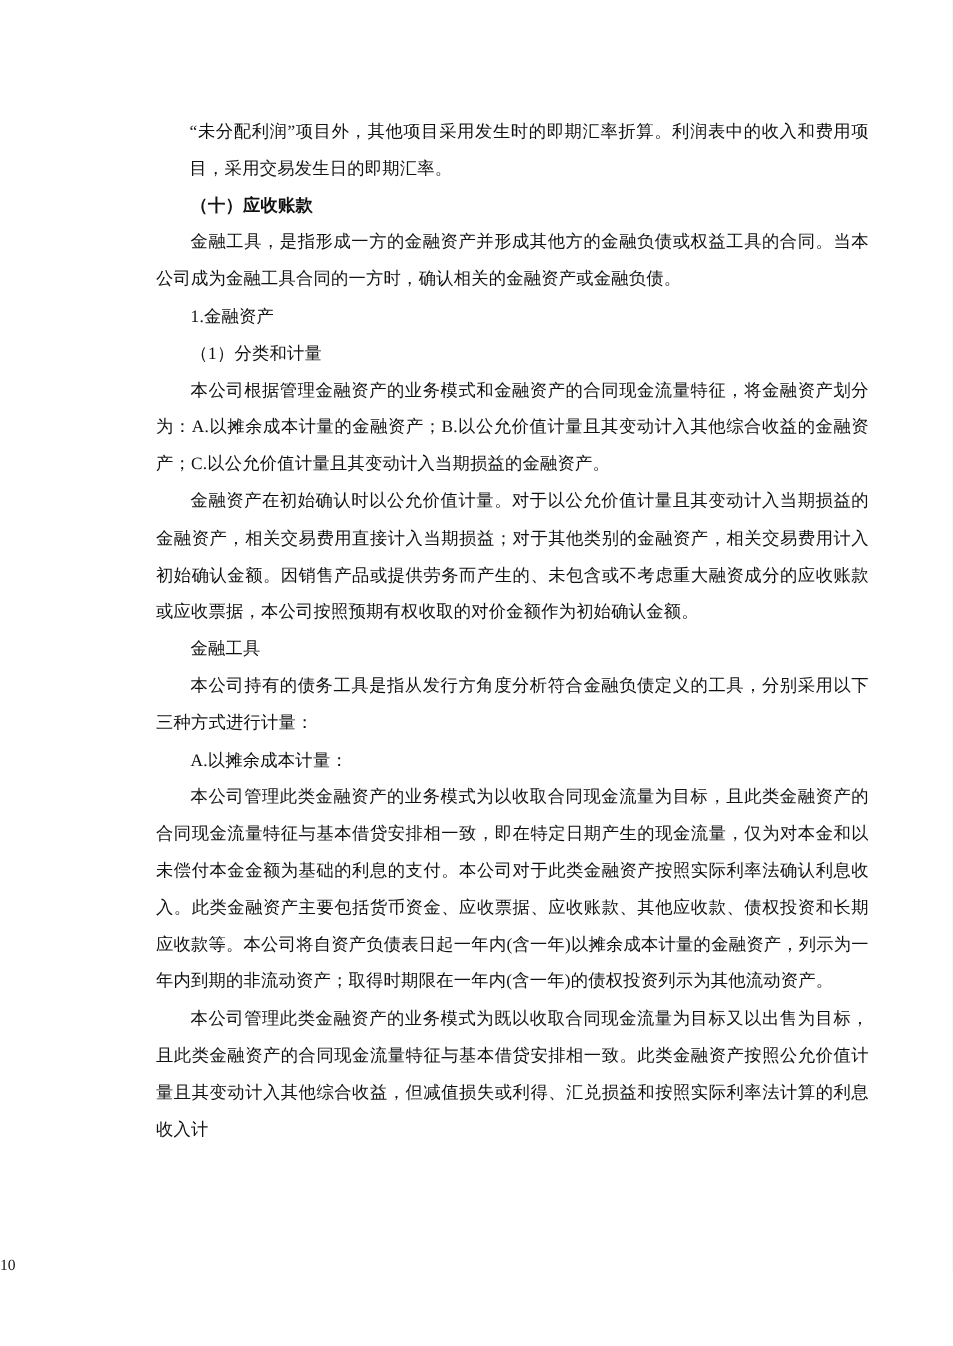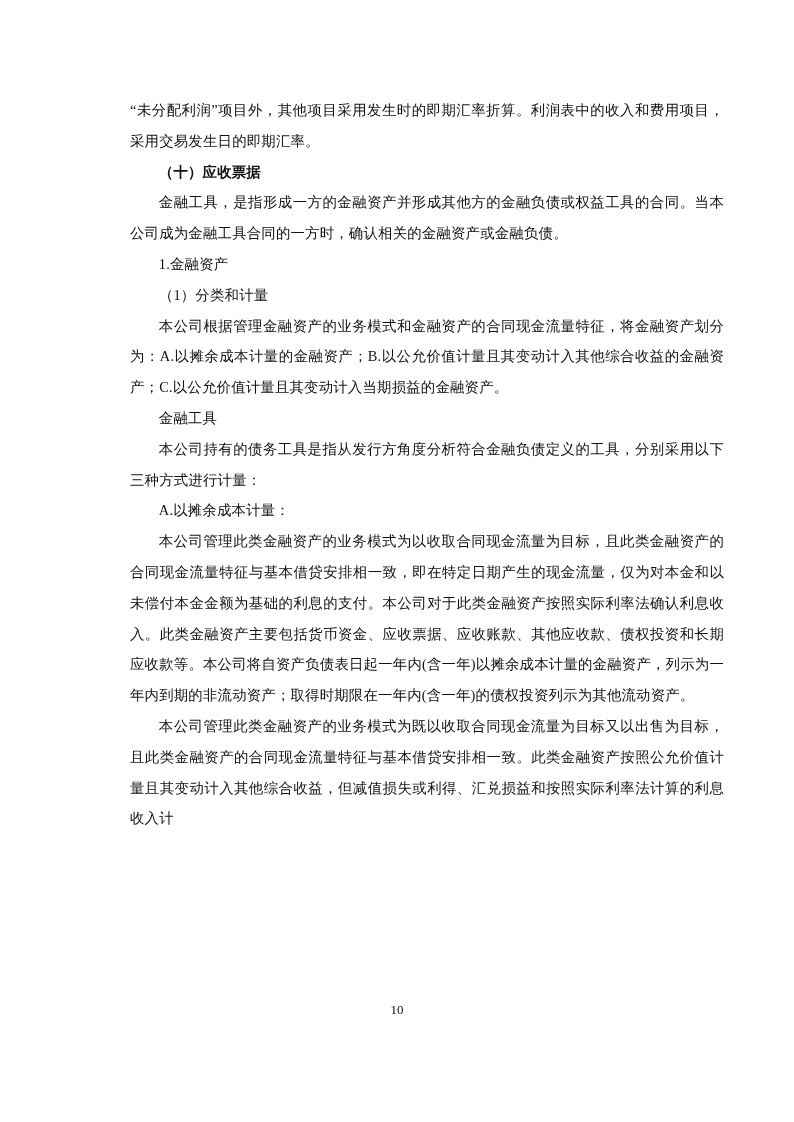--- a/index.html
+++ b/index.html
@@ -36,6 +36,7 @@
   }
   .content p.continuation {
     text-indent: 0;
+    margin-left: 28px;
   }
   .content p.heading {
     text-indent: 2em;

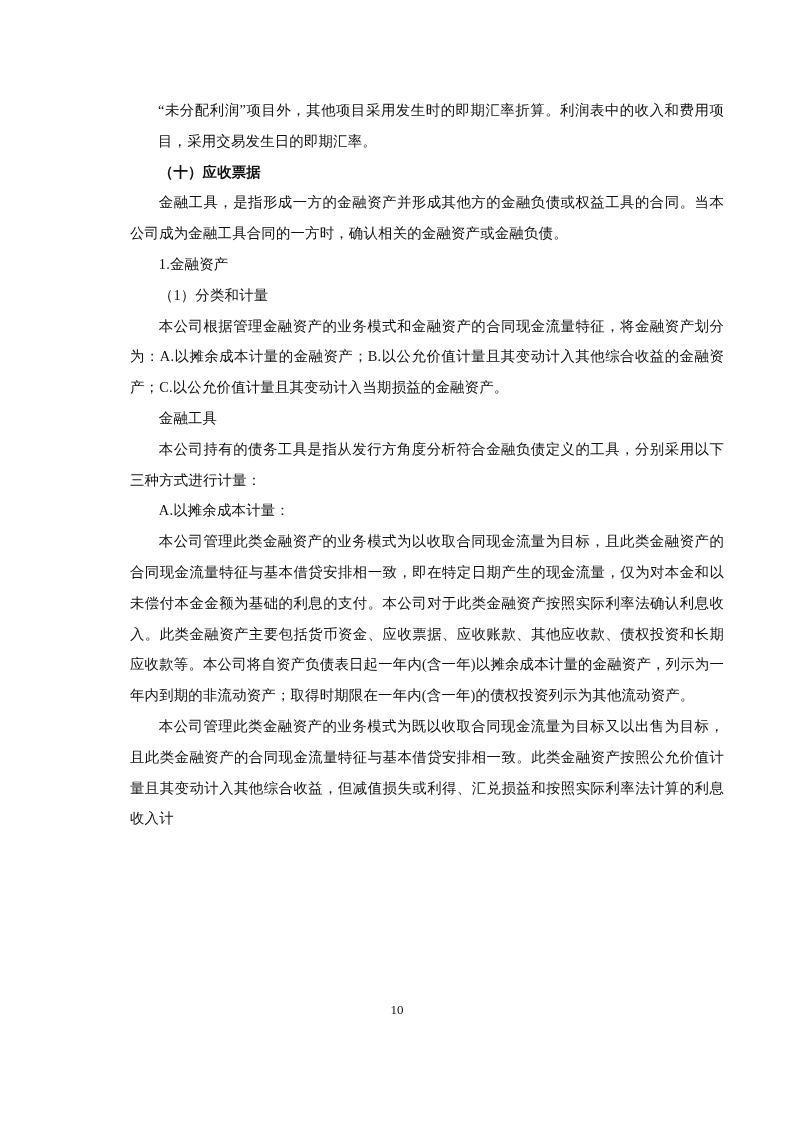--- a/index.html
+++ b/index.html
@@ -59,7 +59,7 @@
 <div class="page">
   <div class="content">
       <p class="continuation">“未分配利润”项目外，其他项目采用发生时的即期汇率折算。利润表中的收入和费用项目，采用交易发生日的即期汇率。</p>
-      <p class="heading">（十）应收票据</p>
+      <p class="heading">（十）应收账款</p>
       <p class="body">金融工具，是指形成一方的金融资产并形成其他方的金融负债或权益工具的合同。当本公司成为金融工具合同的一方时，确认相关的金融资产或金融负债。</p>
       <p class="body">1.金融资产</p>
       <p class="body">（1）分类和计量</p>

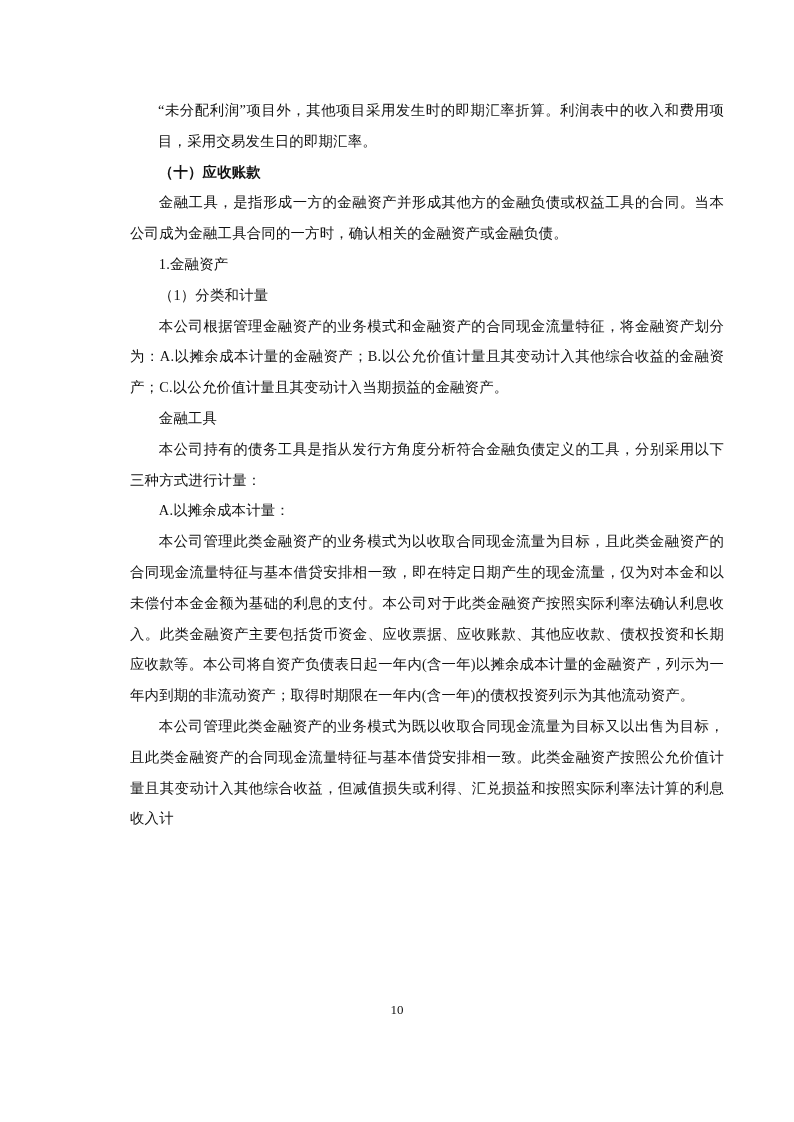--- a/index.html
+++ b/index.html
@@ -64,6 +64,7 @@
       <p class="body">1.金融资产</p>
       <p class="body">（1）分类和计量</p>
       <p class="body">本公司根据管理金融资产的业务模式和金融资产的合同现金流量特征，将金融资产划分为：A.以摊余成本计量的金融资产；B.以公允价值计量且其变动计入其他综合收益的金融资产；C.以公允价值计量且其变动计入当期损益的金融资产。</p>
+      <p class="body">金融资产在初始确认时以公允价值计量。对于以公允价值计量且其变动计入当期损益的金融资产，相关交易费用直接计入当期损益；对于其他类别的金融资产，相关交易费用计入初始确认金额。因销售产品或提供劳务而产生的、未包含或不考虑重大融资成分的应收账款或应收票据，本公司按照预期有权收取的对价金额作为初始确认金额。</p>
       <p class="body">金融工具</p>
       <p class="body">本公司持有的债务工具是指从发行方角度分析符合金融负债定义的工具，分别采用以下三种方式进行计量：</p>
       <p class="body">A.以摊余成本计量：</p>

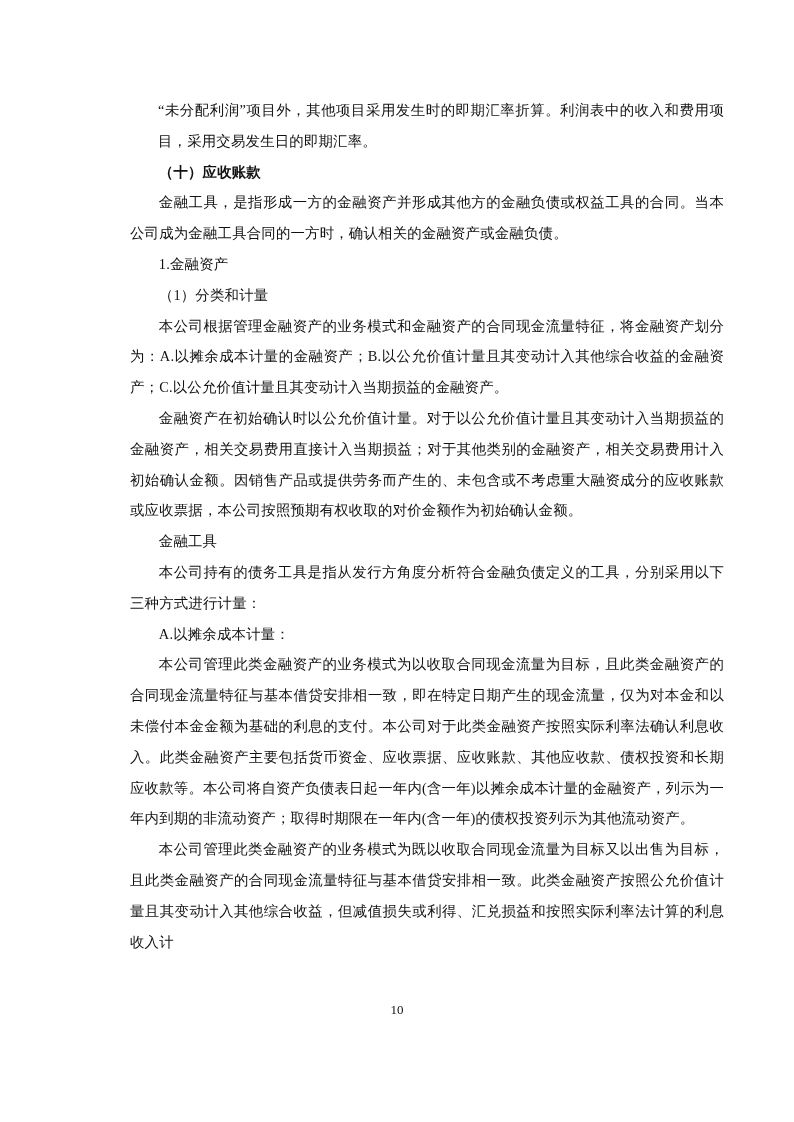--- a/index.html
+++ b/index.html
@@ -45,9 +45,9 @@
   .page-footer {
     position: absolute;
     left: 0;
-    top: 1000px;
+    top: 1044px;
     width: 100%;
-    text-align: center;
+    text-align: left;
     font-size: 13px;
     line-height: 20px;
     color: #111111;

